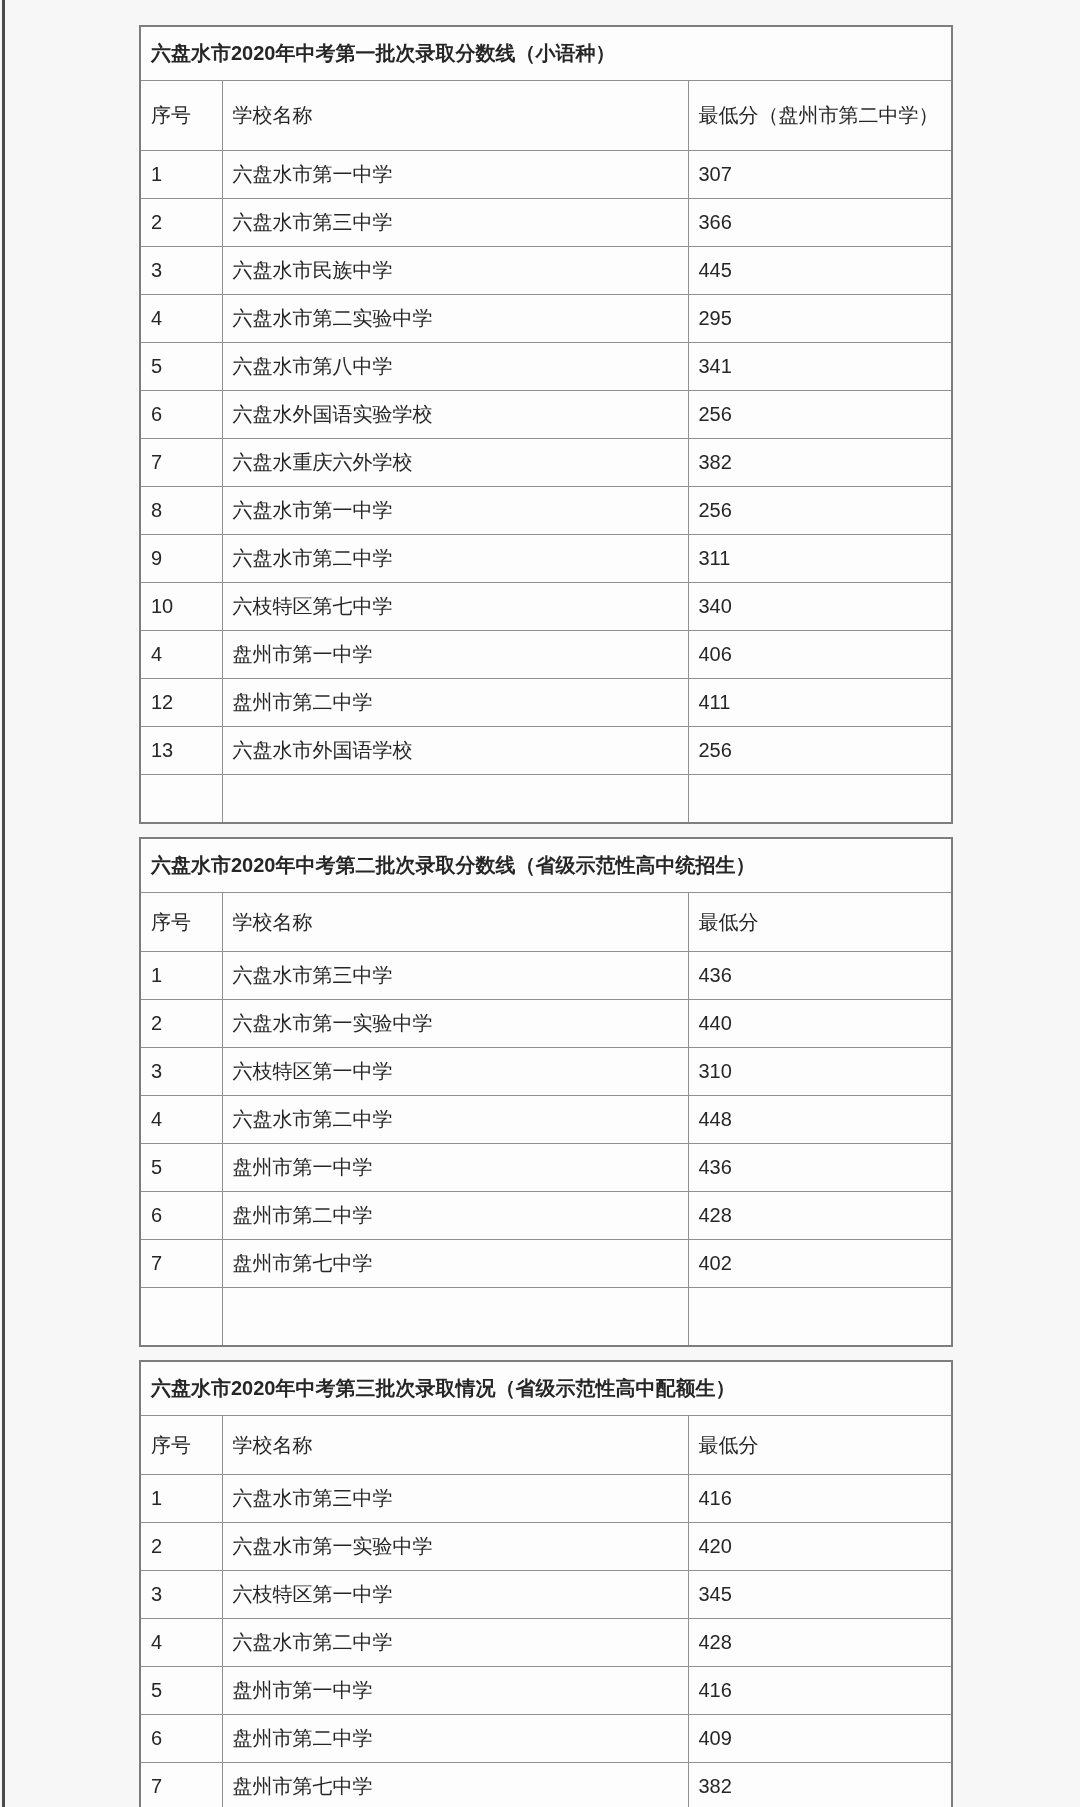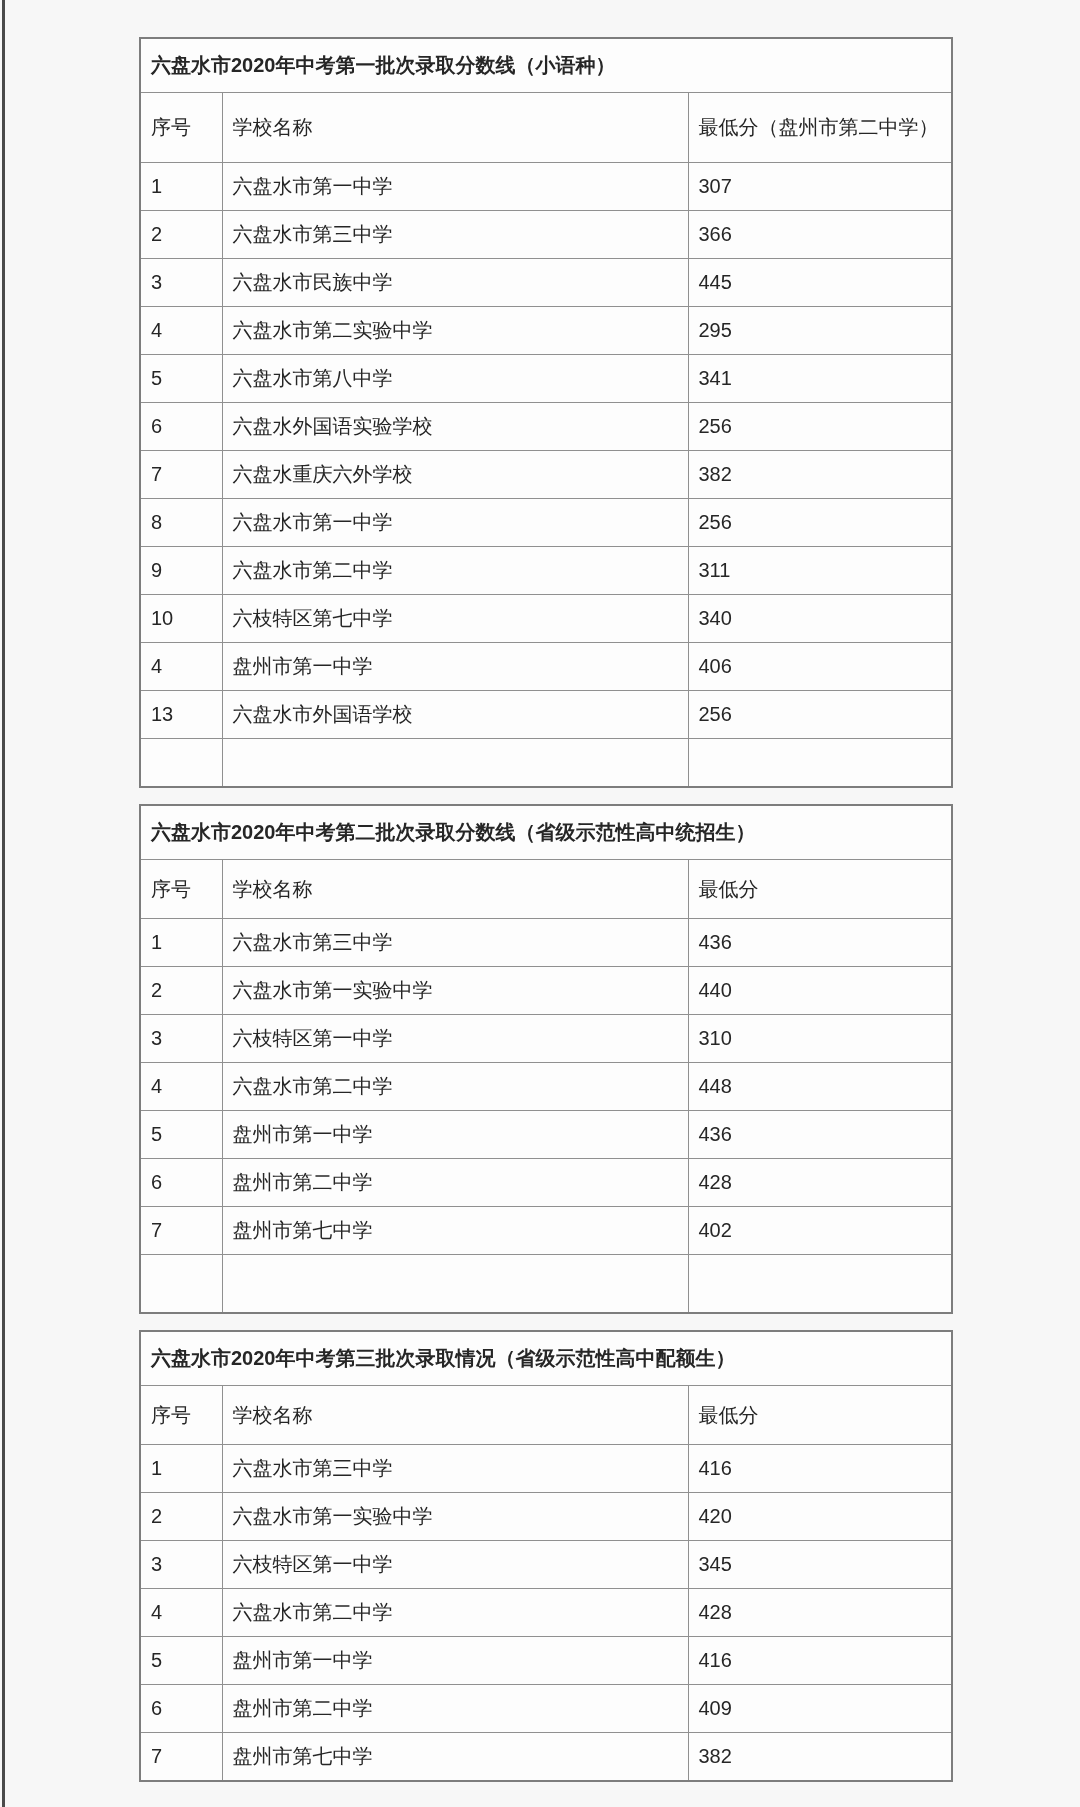--- a/index.html
+++ b/index.html
@@ -31,7 +31,7 @@
     border-collapse: collapse;
     width: 100%;
     table-layout: fixed;
-    margin: 16px 0 13px 0;
+    margin: 4px 0 13px 0;
     background: #fdfdfd;
     border: 2px solid #7d7d7d;
   }

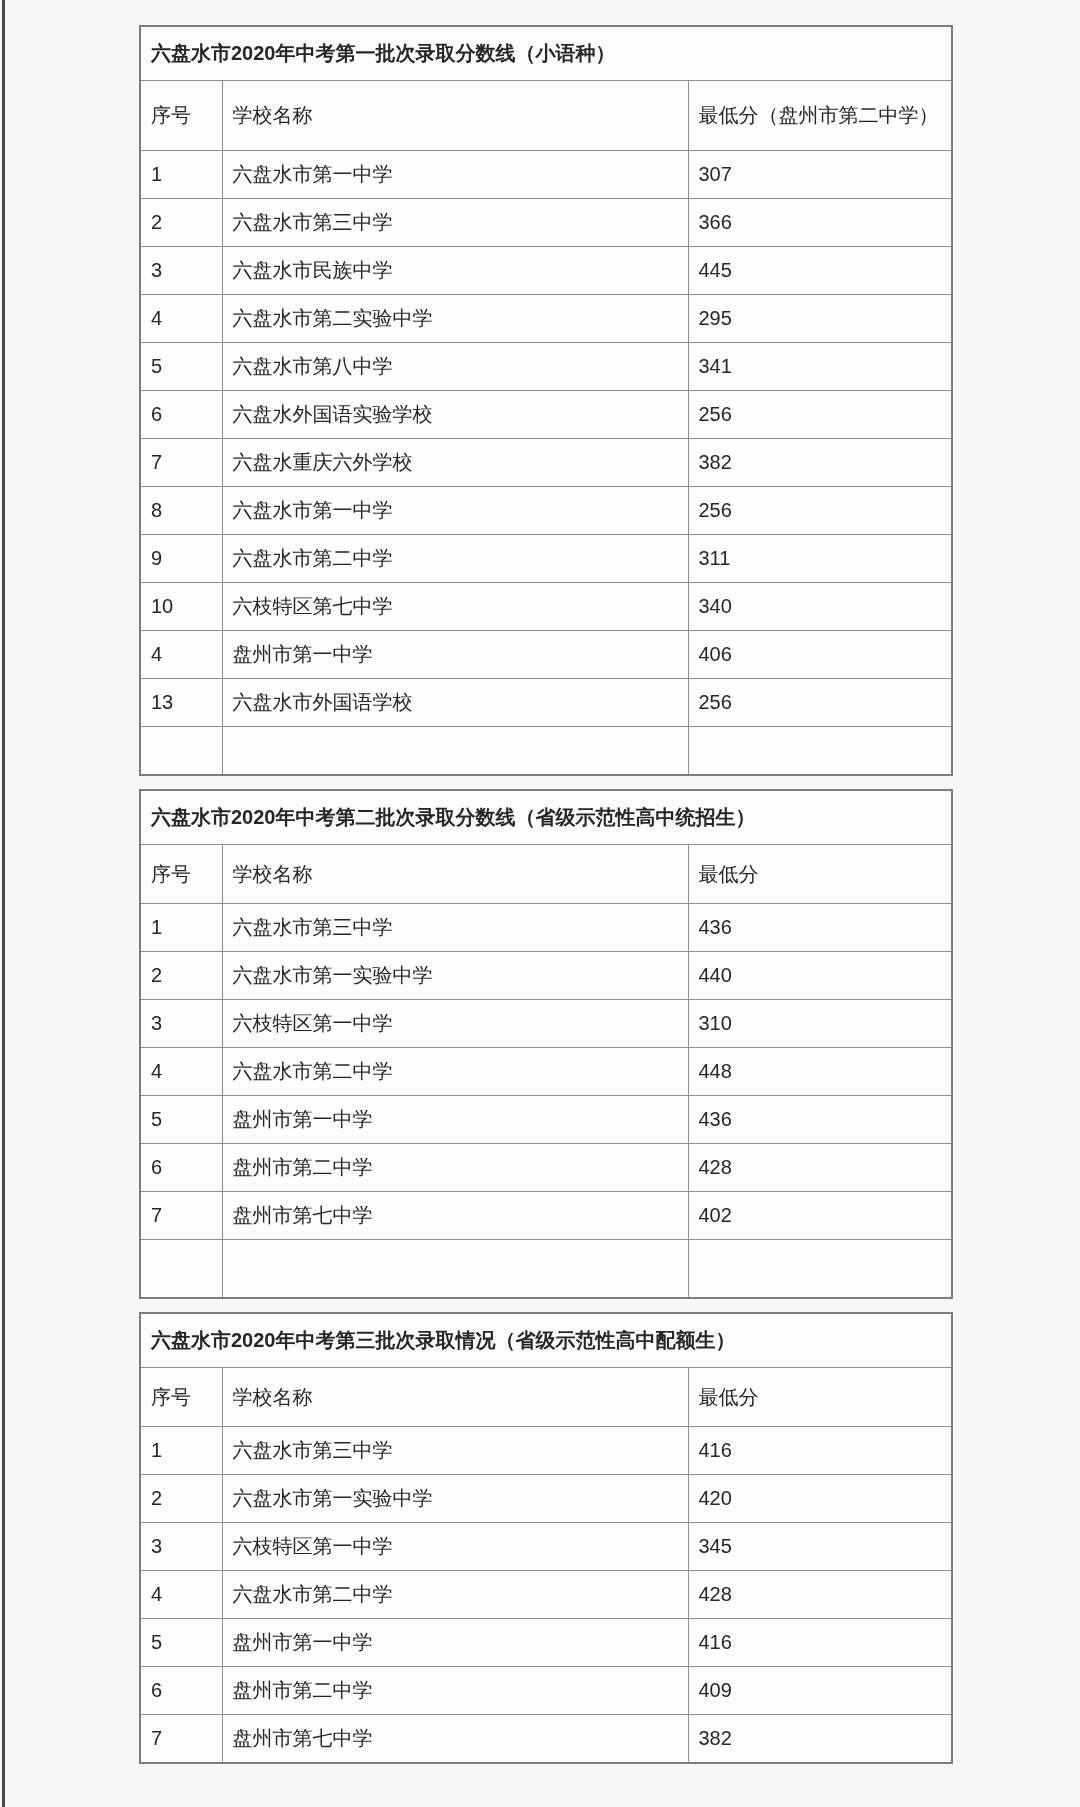--- a/index.html
+++ b/index.html
@@ -135,6 +135,11 @@
           <td>406</td>
         </tr>
         <tr class="data-row">
+          <td>12</td>
+          <td>盘州市第二中学</td>
+          <td>411</td>
+        </tr>
+        <tr class="data-row">
           <td>13</td>
           <td>六盘水市外国语学校</td>
           <td>256</td>

